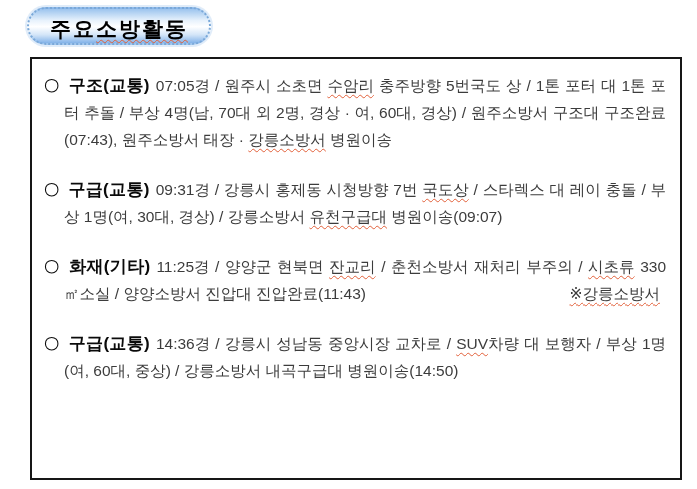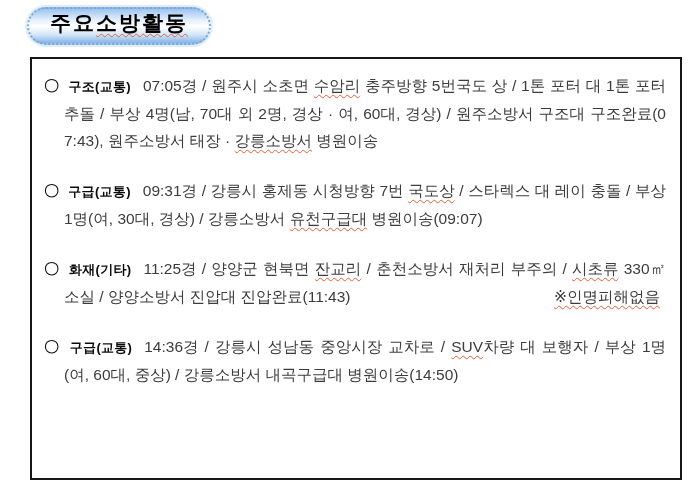--- a/index.html
+++ b/index.html
@@ -9,7 +9,7 @@
   }
   .badge{
     position:absolute;left:27px;top:7px;height:34px;padding:0 21px;
-    border-radius:19px;display:flex;align-items:flex-start;
+    border-radius:19px;display:flex;align-items:flex-end;
     background:linear-gradient(180deg,#9cc4ee 0%,#e8f2fc 34%,#ffffff 52%,#d3e5f8 76%,#83b3e9 100%);
     border:2px dotted #7aa8d8;
     box-shadow:0 0 0 2px rgba(165,200,238,.35);

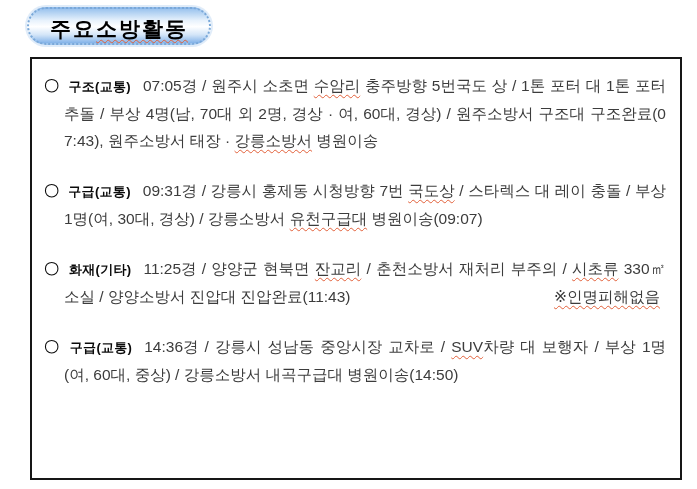--- a/index.html
+++ b/index.html
@@ -29,7 +29,7 @@
     margin-bottom:23px;
   }
   .bullet{font-weight:700;font-size:15px;color:#0a0a0a;margin-right:9px;}
-  .label{font-weight:800;font-size:13px;color:#0a0a0a;margin-right:12px;letter-spacing:.3px;}
+  .label{font-weight:800;font-size:17px;color:#0a0a0a;margin-right:6px;letter-spacing:.3px;}
   .sp{
     text-decoration-line:underline;
     text-decoration-style:wavy;

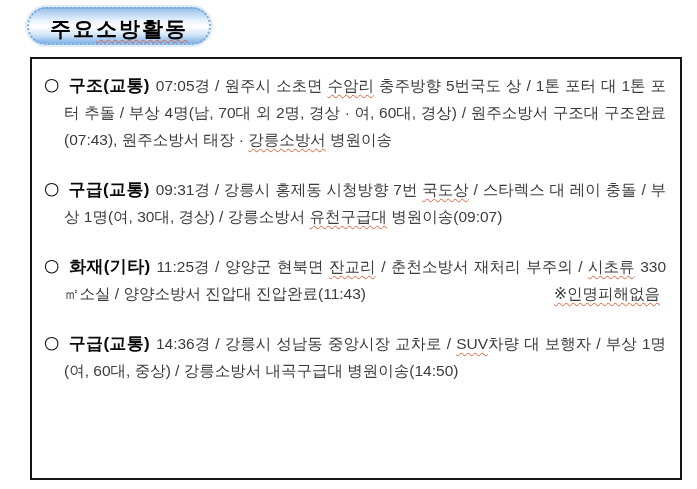--- a/index.html
+++ b/index.html
@@ -63,7 +63,7 @@
 
   <div class="item">
     <span class="bullet">〇</span><span class="label">화재(기타)</span><span class="text"><span>11:25경 / 양양군 현북면 </span><span class="sp">잔교리</span><span> / 춘천소방서 재처리 부주의 / </span><span class="sp">시초류</span><span> 330㎡소실 / 양양소방서 진압대 진압완료(11:43)</span></span>
-    <span class="note sp">※인명피해없음</span>
+    <span class="note sp">※강릉소방서</span>
   </div>
 
   <div class="item">

